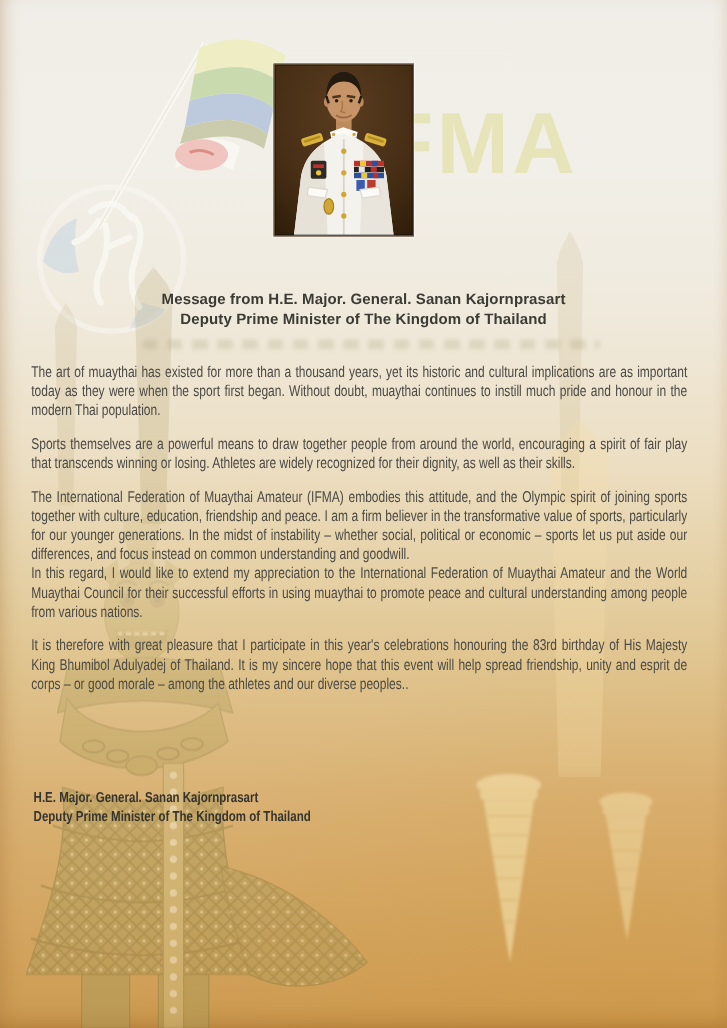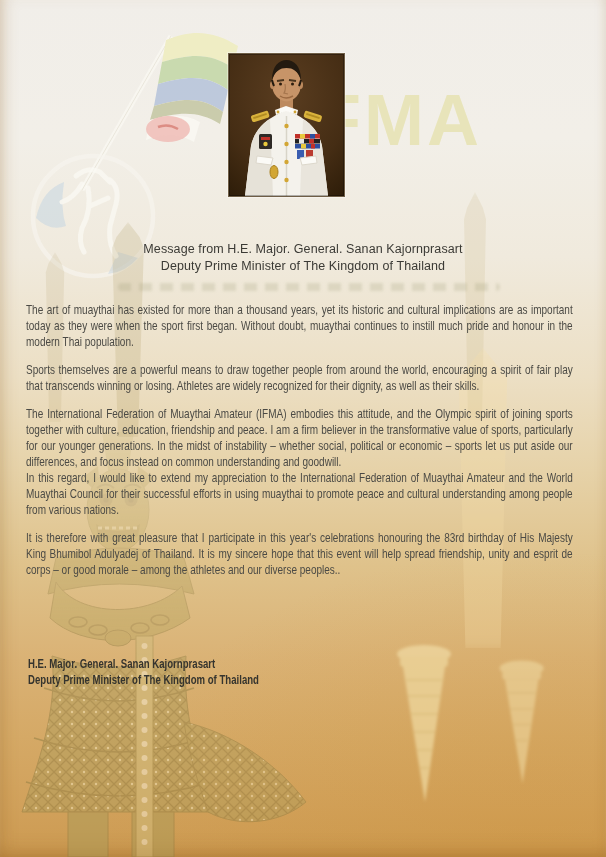--- a/index.html
+++ b/index.html
@@ -42,7 +42,7 @@
   
   .heading{
     position:absolute;left:0;top:241px;width:606px;text-align:center;
-    font-weight:normal;font-size:12.5px;line-height:17px;color:#3b3a35;z-index:3;
+    font-weight:bold;font-size:12.5px;line-height:17px;color:#3b3a35;z-index:3;
     letter-spacing:.1px;
   }
   

